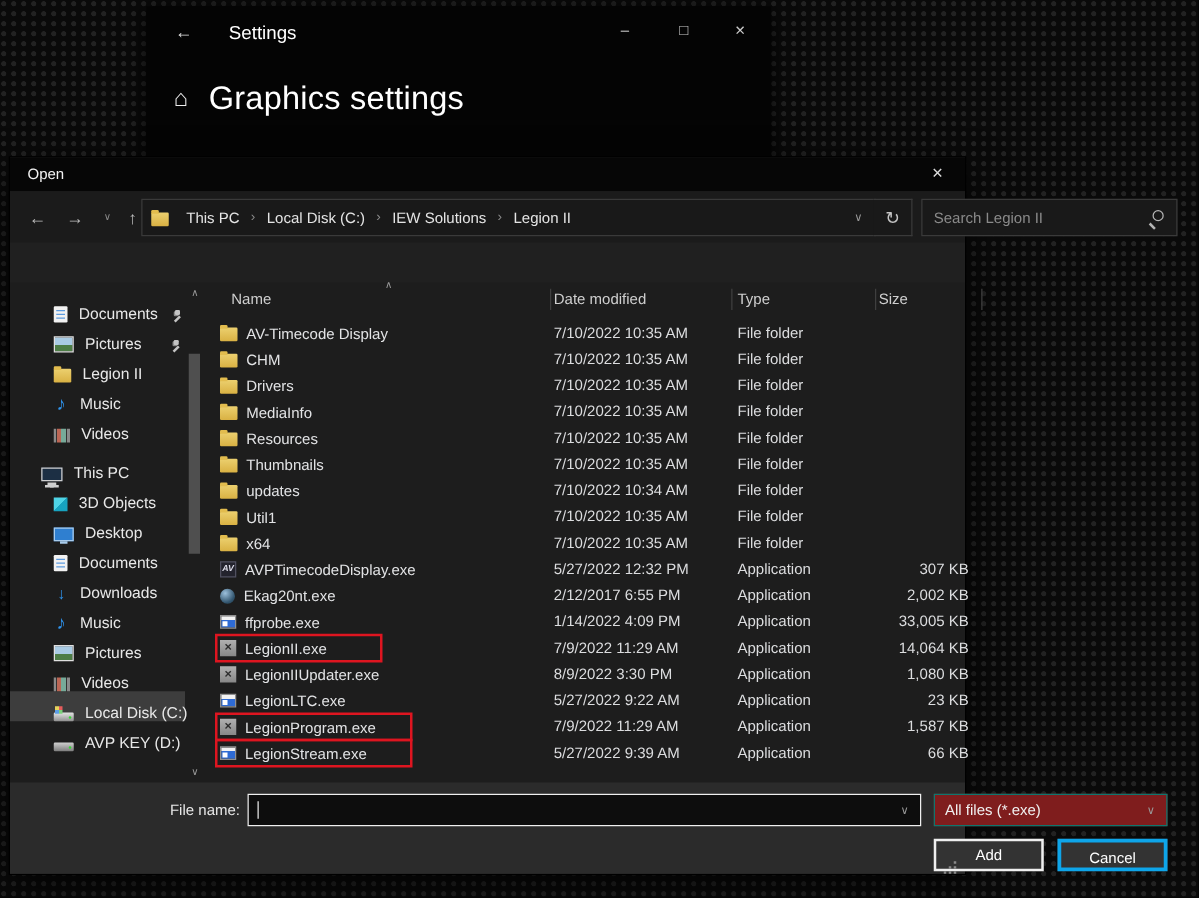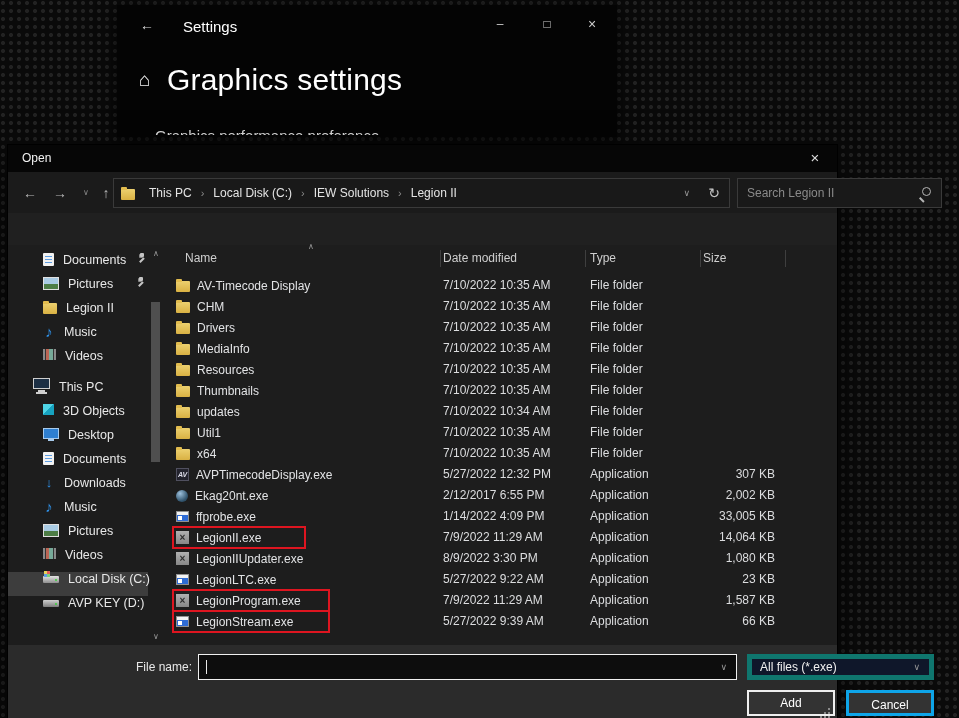--- a/index.html
+++ b/index.html
@@ -18,7 +18,7 @@
   .s-title{position:absolute;left:66px;top:13px;font-size:15px;color:#fff;}
   .s-ctrl{position:absolute;top:6px;width:34px;height:26px;text-align:center;line-height:26px;color:#ccc;font-size:12px;}
   .s-min{left:366px}.s-max{left:413px}.s-close{left:458px;font-size:14px}
-  .s-heading{position:absolute;left:50px;top:58px;font-size:30px;font-weight:300;color:#fff;letter-spacing:.2px;}
+  .s-heading{position:absolute;left:50px;top:58px;font-size:26px;font-weight:300;color:#fff;letter-spacing:.2px;}
   .s-home{position:absolute;left:22px;top:64px;font-size:19px;color:#eee;}
   .s-clip{position:absolute;left:38px;top:122px;height:8px;overflow:hidden;font-size:15px;line-height:17px;color:#ddd;width:420px;}
   

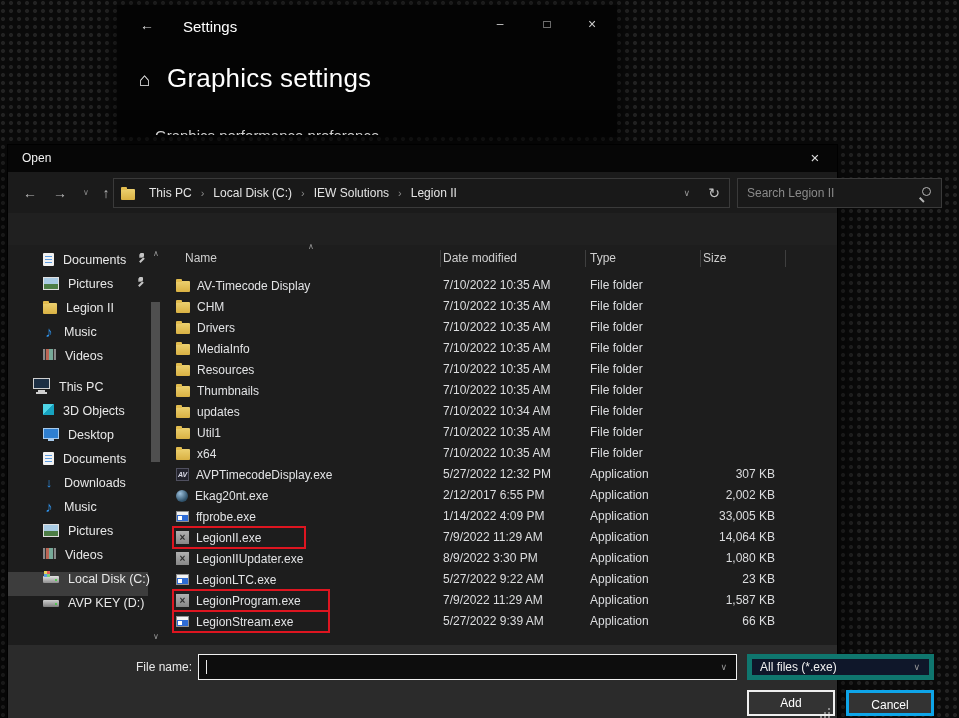--- a/index.html
+++ b/index.html
@@ -22,7 +22,7 @@
   .s-home{position:absolute;left:22px;top:64px;font-size:19px;color:#eee;}
   .s-clip{position:absolute;left:38px;top:122px;height:8px;overflow:hidden;font-size:15px;line-height:17px;color:#ddd;width:420px;}
   
-  .dialog{position:absolute;left:8px;top:145px;width:829px;height:573px;background:#202020;z-index:2;box-shadow:0 0 0 1px #000,0 10px 30px rgba(0,0,0,.75);}
+  .dialog{position:absolute;left:8px;top:126px;width:764px;height:573px;background:#202020;z-index:2;box-shadow:0 0 0 1px #000,0 10px 30px rgba(0,0,0,.75);}
   .dlg-titlebar{position:absolute;left:0;top:0;right:0;height:27px;background:#060606;}
   .dlg-title{position:absolute;left:14px;top:0;line-height:27px;color:#f2f2f2;}
   .dlg-close{position:absolute;right:6px;top:0;width:32px;height:27px;text-align:center;line-height:26px;color:#ddd;font-size:15px;}

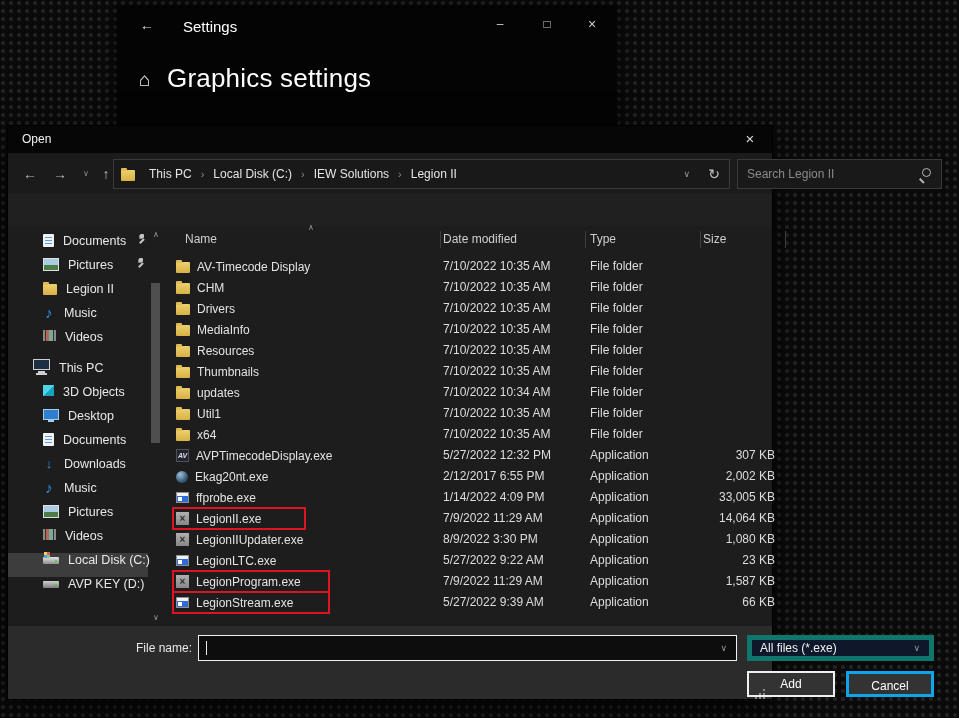--- a/index.html
+++ b/index.html
@@ -58,7 +58,7 @@
   
   .sidebar{position:absolute;left:0;top:0;width:162px;height:100%;}
   .side-list{position:absolute;left:0;top:8px;right:0;}
-  .side-item{height:24px;display:flex;align-items:flex-start;gap:9px;padding-left:35px;width:140px;box-sizing:border-box;color:#e8e8e8;font-size:12.5px;}
+  .side-item{height:24px;display:flex;align-items:flex-end;gap:9px;padding-left:35px;width:140px;box-sizing:border-box;color:#e8e8e8;font-size:12.5px;}
   .side-item.root{padding-left:25px;margin-top:7px;}
   .side-item.selected{background:#3d3d3d;}
   .side-label{white-space:nowrap;}

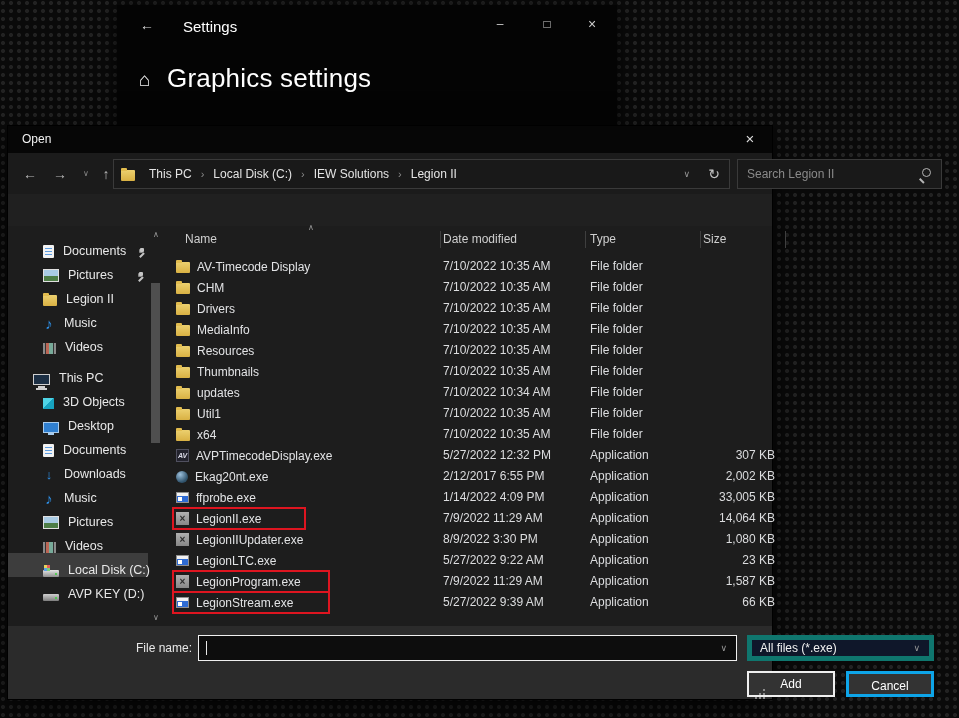--- a/index.html
+++ b/index.html
@@ -91,7 +91,7 @@
   .fn-wrap input{flex:1;background:transparent;border:none;outline:none;color:#fff;font:12px "Liberation Sans",sans-serif;padding-left:7px;}
   .fn-caret{position:absolute;left:7px;top:5px;width:1px;height:14px;background:#e8e8e8;}
   .fn-dd{padding:0 9px;color:#9a9a9a;font-size:9px;}
-  .filter{position:absolute;left:739px;top:9px;width:187px;height:26px;box-sizing:border-box;border:5px solid #0f766e;background:#0f172a;display:flex;align-items:center;color:#f0f0f0;}
+  .filter{position:absolute;left:739px;top:9px;width:187px;height:26px;box-sizing:border-box;border:1px solid #0f766e;background:#7f1d1d;display:flex;align-items:center;color:#f0f0f0;}
   .filter .val{flex:1;padding-left:8px;}
   .btn{position:absolute;top:45px;width:88px;height:26px;box-sizing:border-box;background:#333;color:#fff;text-align:center;line-height:23px;}
   .btn-add{left:739px;border:2px solid #efefef;}

